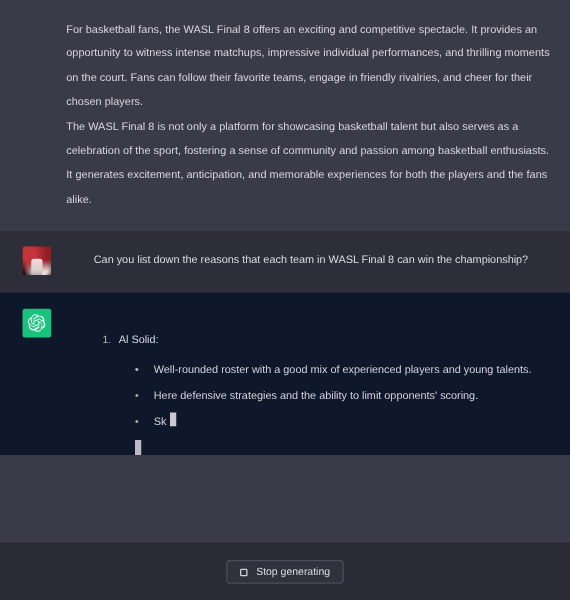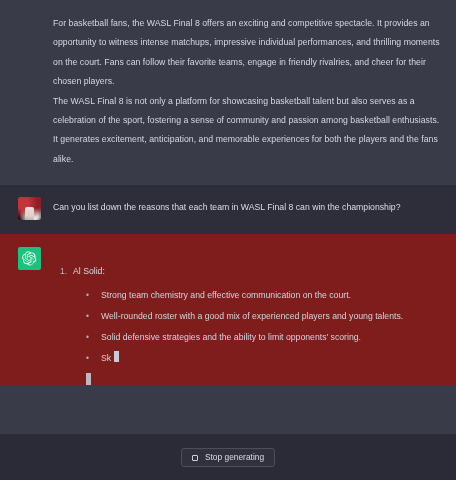--- a/index.html
+++ b/index.html
@@ -40,7 +40,7 @@
     width: 100%;
     display: block;
   }
-  .msg-row.assistant { background: #7f1d1d; }
+  .msg-row.assistant { background: #0f172a; }
   .msg-row.user      { background: #2d2e3a; }
 
   .msg-inner {

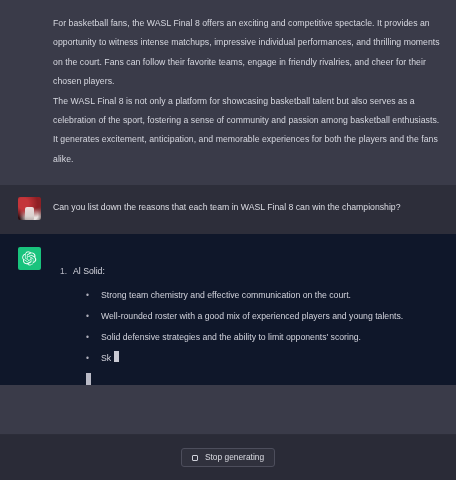--- a/index.html
+++ b/index.html
@@ -92,6 +92,7 @@
     flex: 1 1 auto;
     min-width: 0;
     padding-top: 1px;
+    margin-left: 22px;
   }
 
   .para {

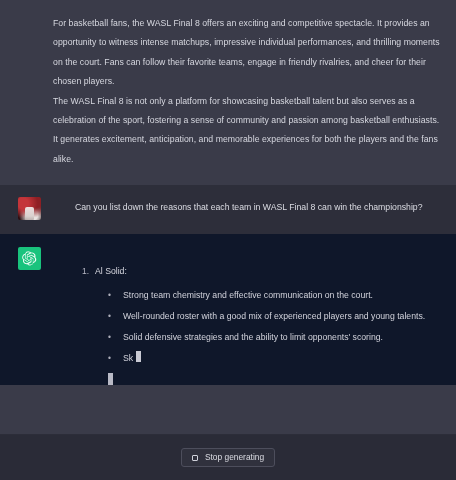--- a/index.html
+++ b/index.html
@@ -263,7 +263,6 @@
               <ul class="sub-list">
                 <li>
                   <span class="li-bullet">•</span>
-                  <span>Strong team chemistry and effective communication on the court.</span>
                 </li>
                 <li>
                   <span class="li-bullet">•</span>

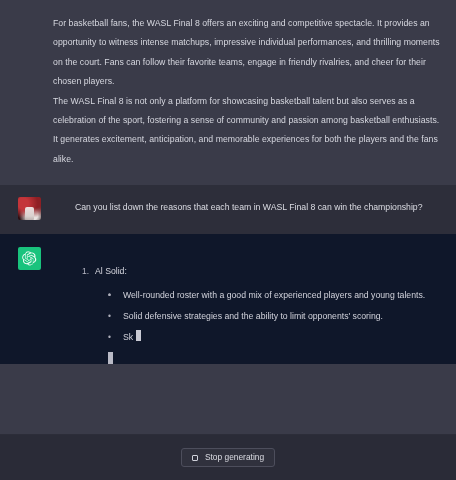--- a/index.html
+++ b/index.html
@@ -270,7 +270,7 @@
                 </li>
                 <li>
                   <span class="li-bullet">•</span>
-                  <span>Solid defensive strategies and the ability to limit opponents' scoring.</span>
+                  <span>Here defensive strategies and the ability to limit opponents' scoring.</span>
                 </li>
                 <li>
                   <span class="li-bullet">•</span>

